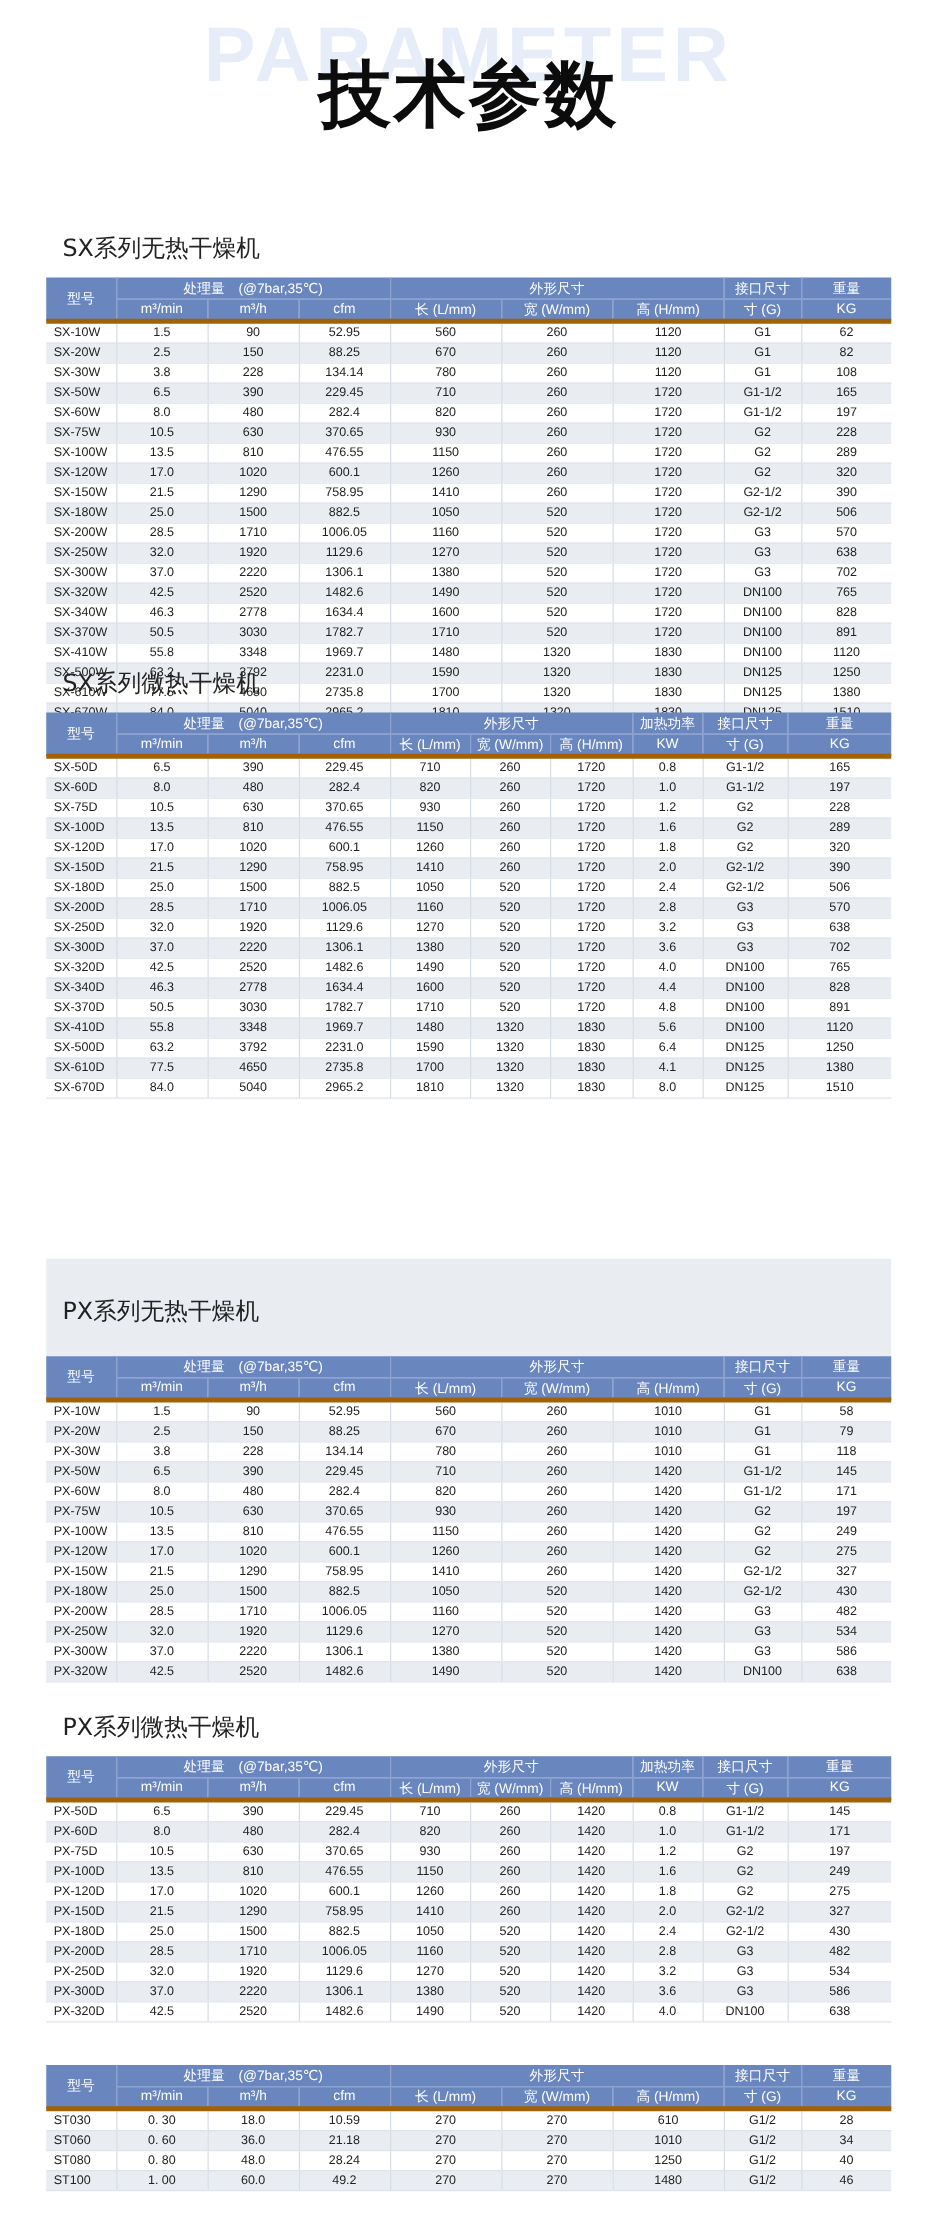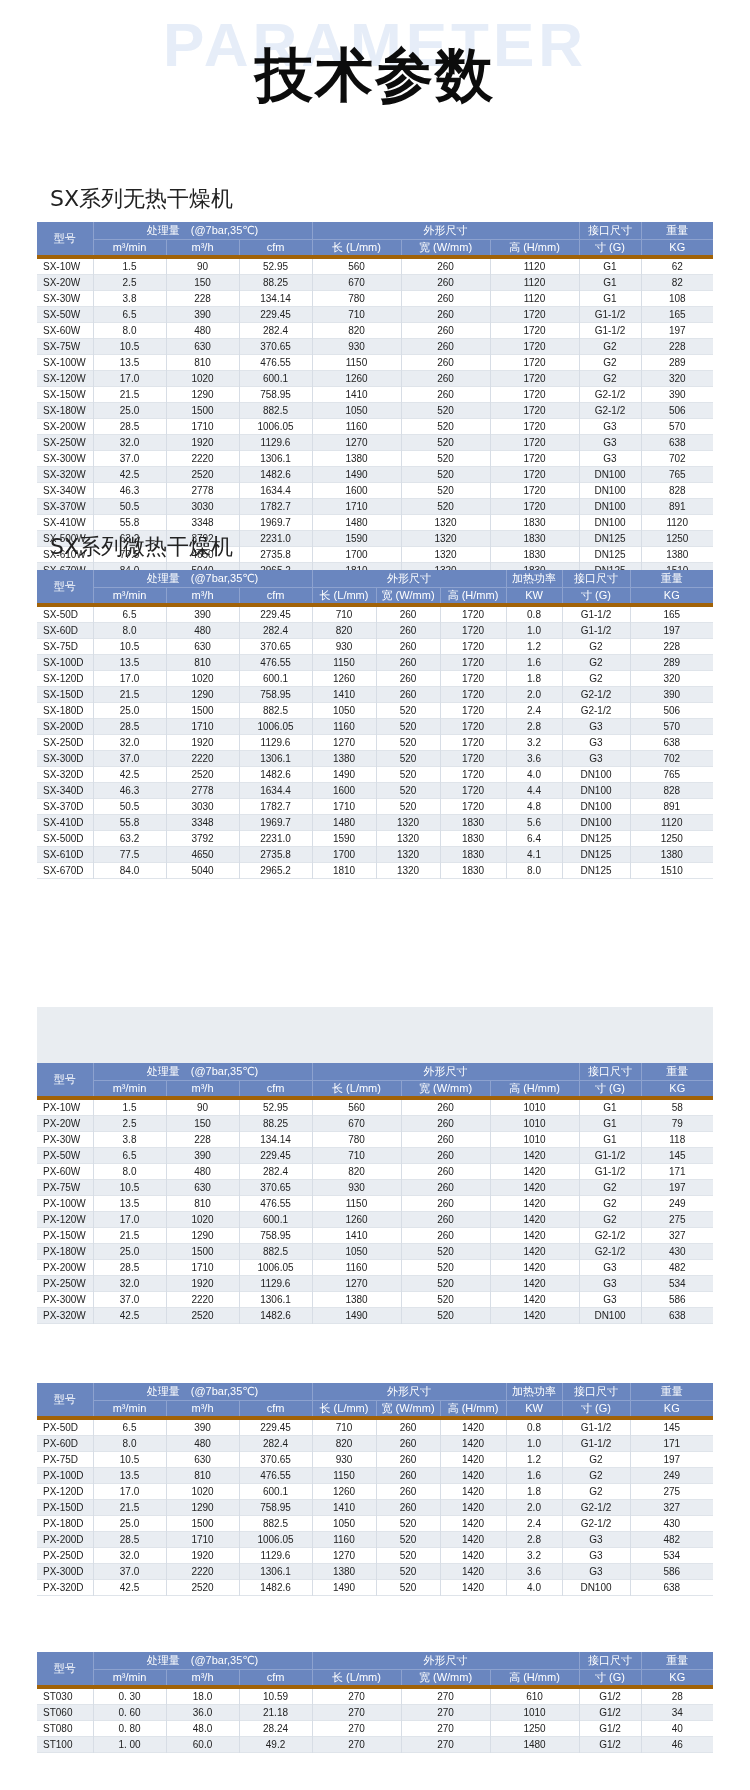--- a/index.html
+++ b/index.html
@@ -12,7 +12,7 @@
   .hero-subtitle { position: absolute; left: 0; right: 0; top: 126px; font-size: 19px; color: #4a4a4a; line-height: 1.2; }
 
   .section { position: absolute; left: 37px; width: 676px; }
-  .section-title { font-family: "DejaVu Sans", sans-serif; font-size: 22px; color: #222; height: 22px; line-height: 22px; margin-left: 13px; }
+  .section-title { font-family: "DejaVu Sans", sans-serif; font-size: 19px; color: #222; height: 22px; line-height: 22px; margin-left: 13px; }
   .gray-band { position: absolute; left: 37px; width: 676px; background: #e9edf1; }
 
   table.spec { width: 676px; border-collapse: collapse; table-layout: fixed; font-size: 10px; color: #222; }

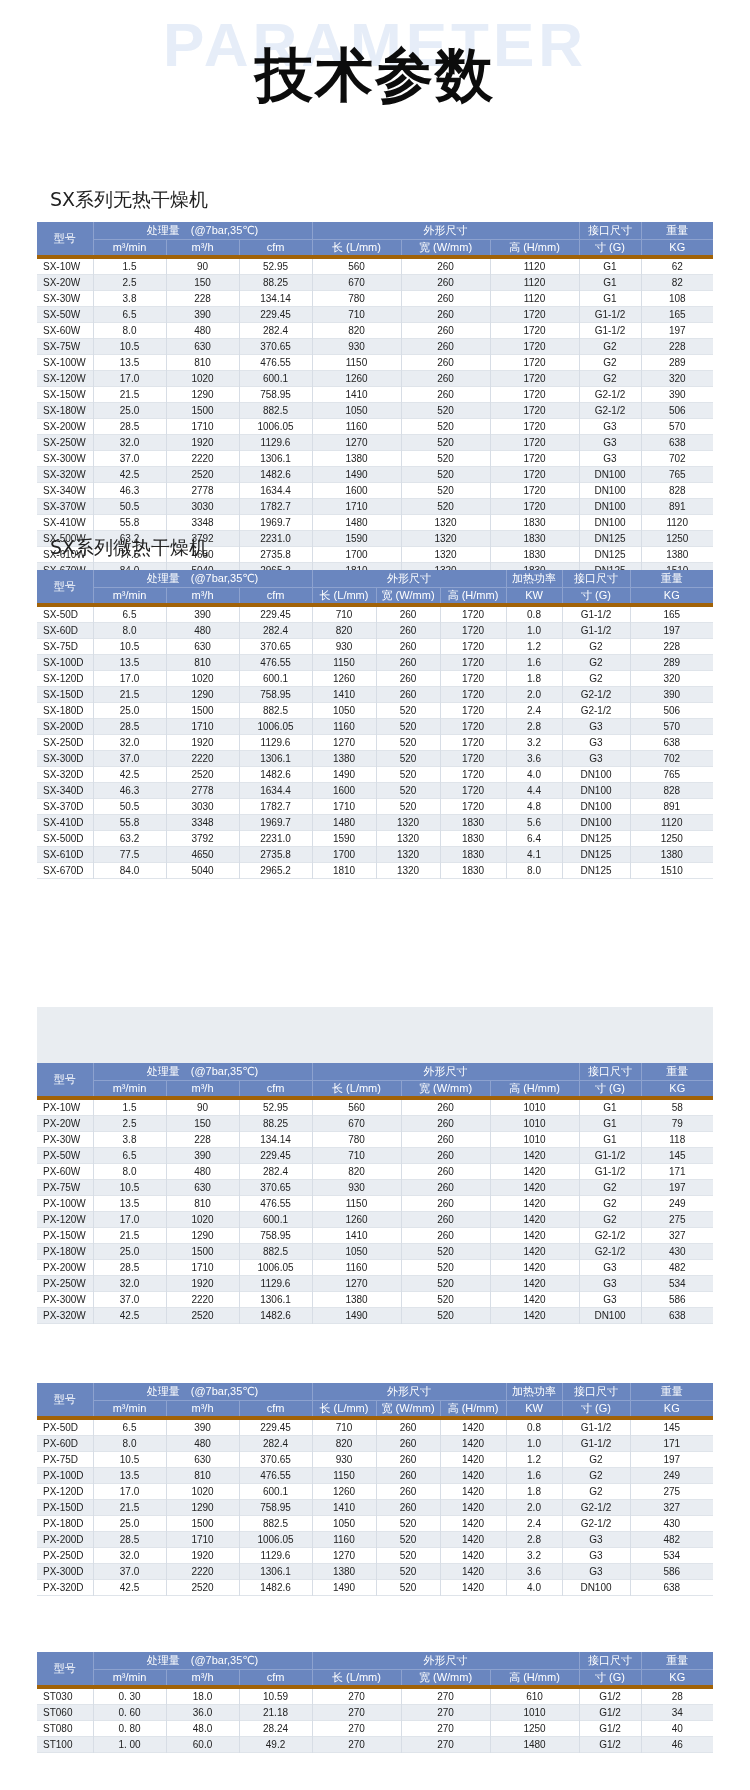--- a/index.html
+++ b/index.html
@@ -541,6 +541,7 @@
 <div class="gray-band" style="top:1007px; height:78px;"></div>
 
 <div class="section" style="top:1038px;">
+  <div class="section-title">PX系列无热干燥机</div>
   <table class="spec" style="margin-top:25px;">
       <colgroup>
         <col style="width: 56px;">

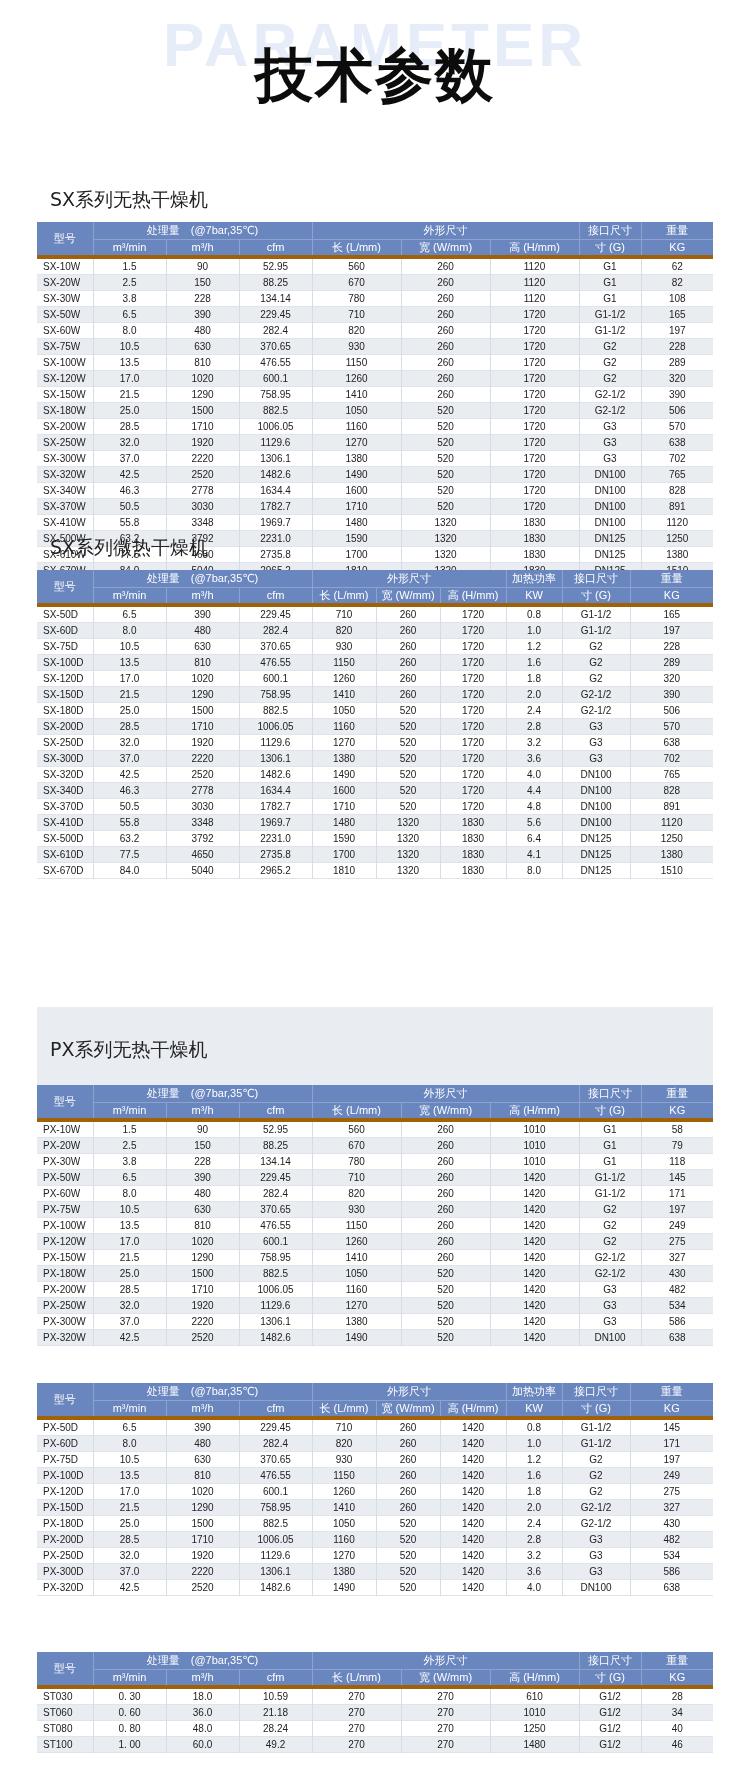--- a/index.html
+++ b/index.html
@@ -733,6 +733,7 @@
 </div>
 
 <div class="section" style="top:1371px;">
+  <div class="section-title">PX系列微热干燥机</div>
   <table class="spec" style="margin-top:12px;">
       <colgroup>
         <col style="width: 56px;">

